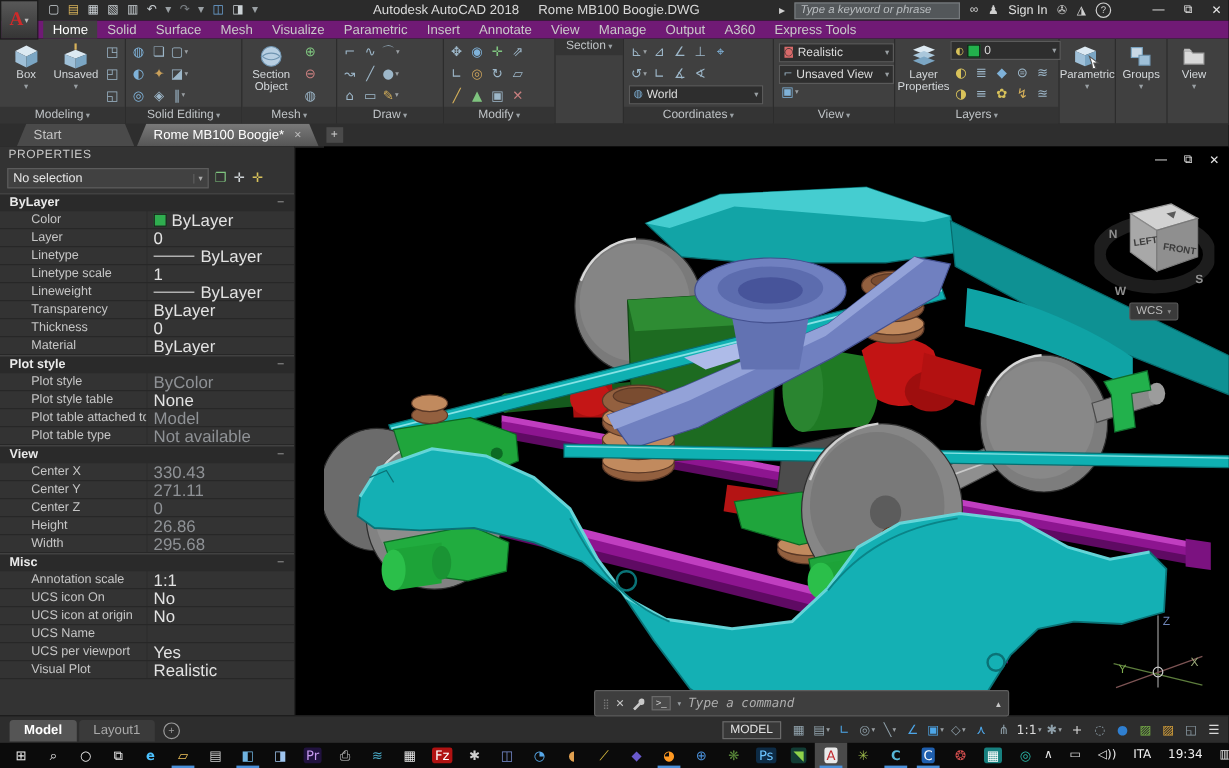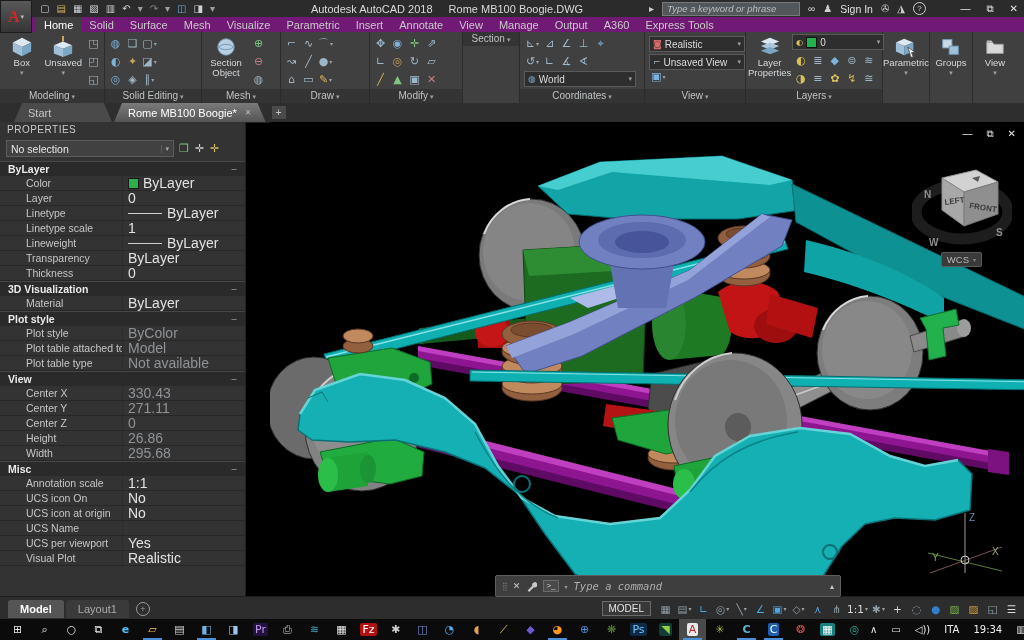--- a/index.html
+++ b/index.html
@@ -627,10 +627,6 @@
     </div>
 
     <div class="psec">
-      <div class="sec-h">
-          <span>3D Visualization</span>
-          <span class="minus"></span>
-        </div>
       <div class="sec-rows">
 
       <div class="prow">

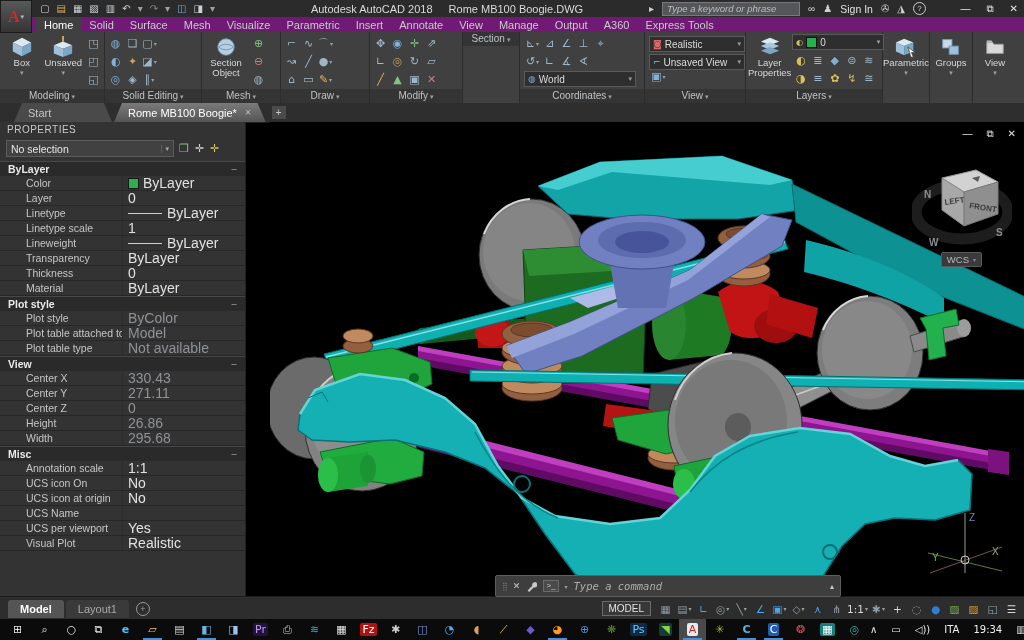--- a/index.html
+++ b/index.html
@@ -652,6 +652,12 @@
             </span>
         </div>
           <div class="prow">
+          <span class="plabel">Plot style table</span>
+          <span class="pval">
+              <span class="vtext">None</span>
+            </span>
+        </div>
+          <div class="prow">
           <span class="plabel">Plot table attached to</span>
           <span class="pval">
               <span class="vtext muted">Model</span>

